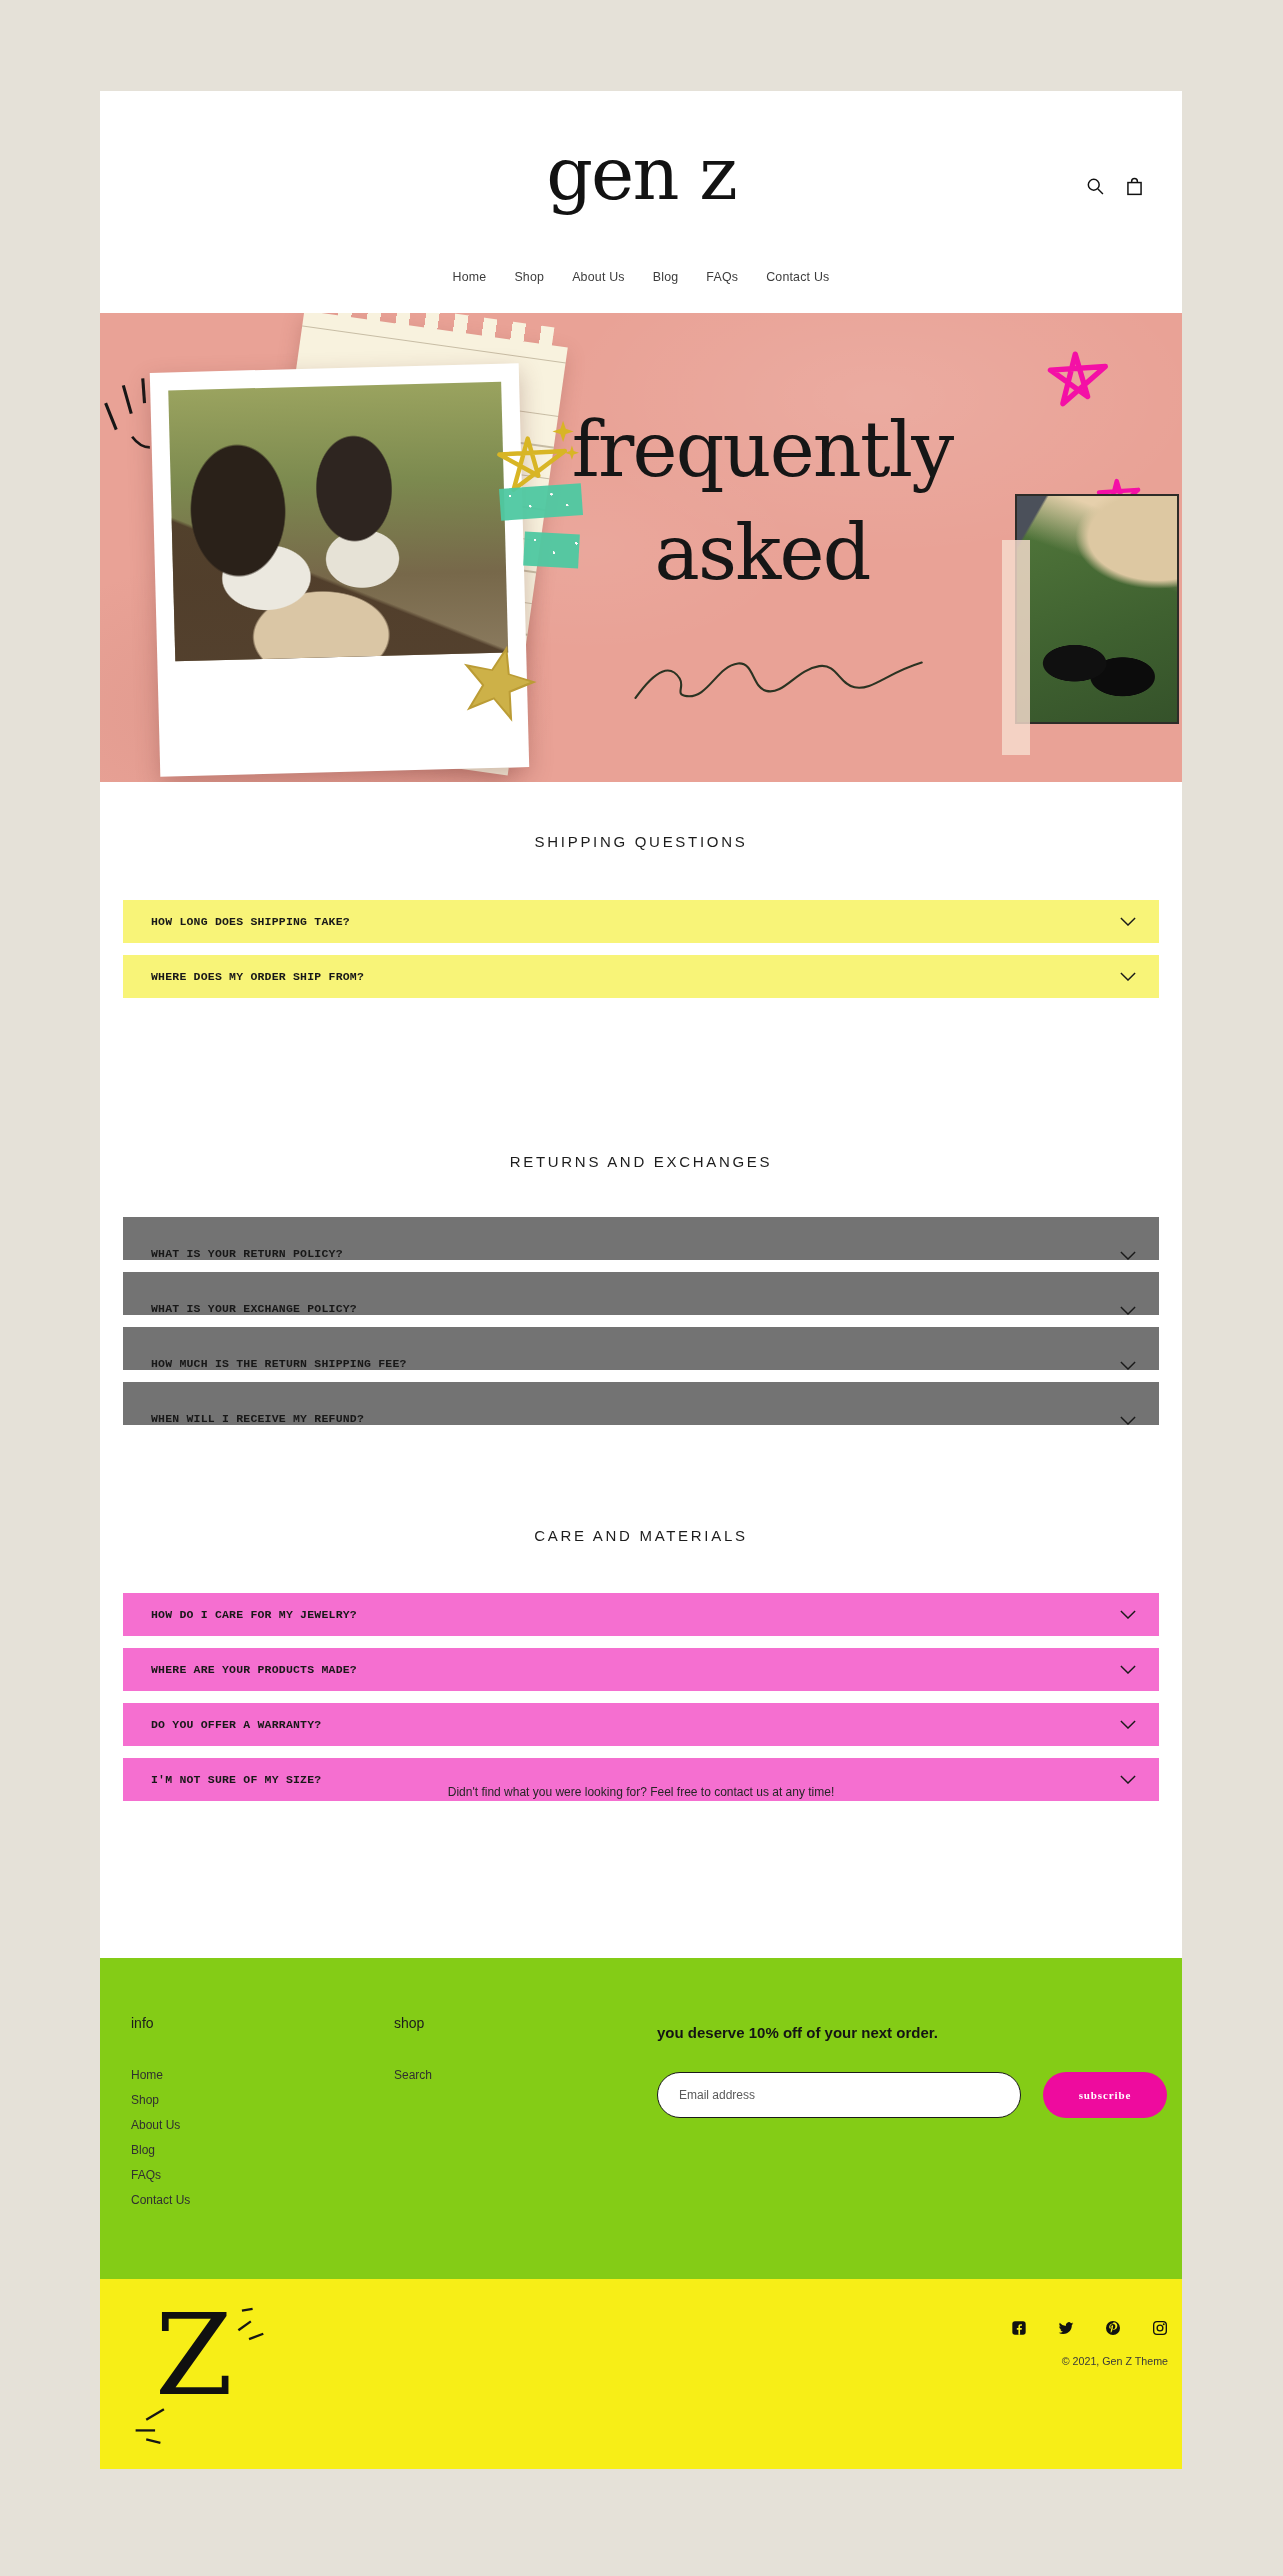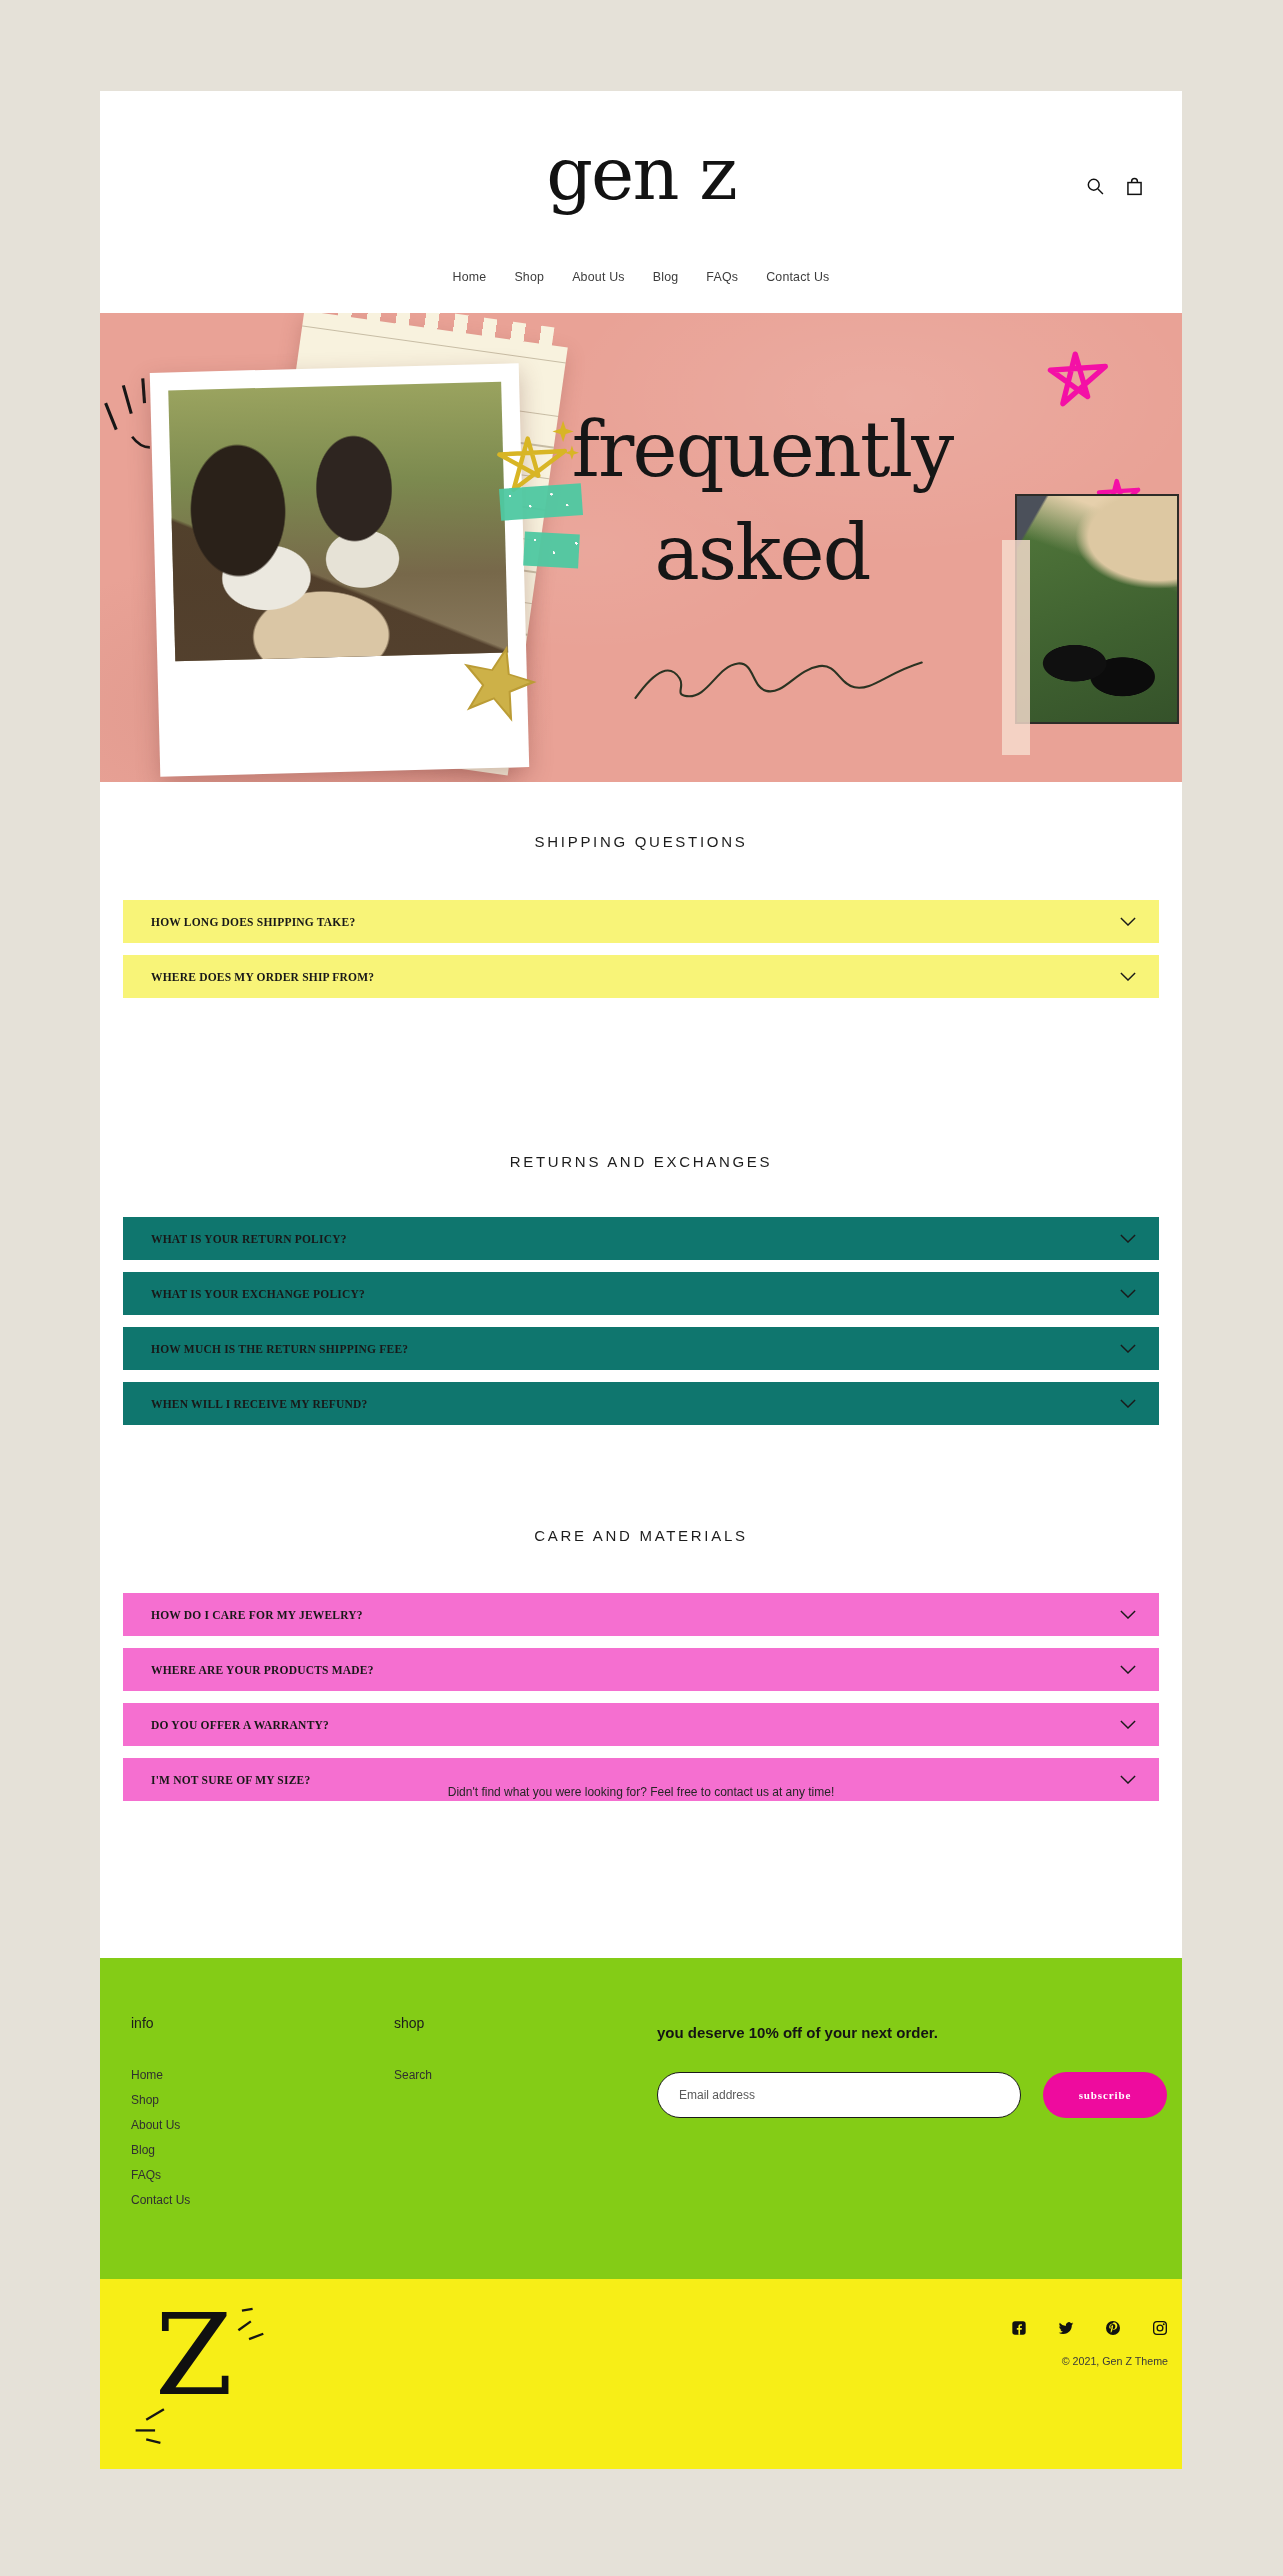--- a/index.html
+++ b/index.html
@@ -107,7 +107,7 @@
     position:absolute;left:23px;width:1036px;height:43px;border:none;
     display:flex;align-items:center;justify-content:space-between;
     padding:0 23px 0 28px;box-sizing:border-box;cursor:pointer;
-    font-family:Liberation Serif, serif;
+    font-family:Liberation Mono, monospace;
     font-size:11.5px;font-weight:bold;letter-spacing:0.2px;color:#181818;
     text-align:left;
   }

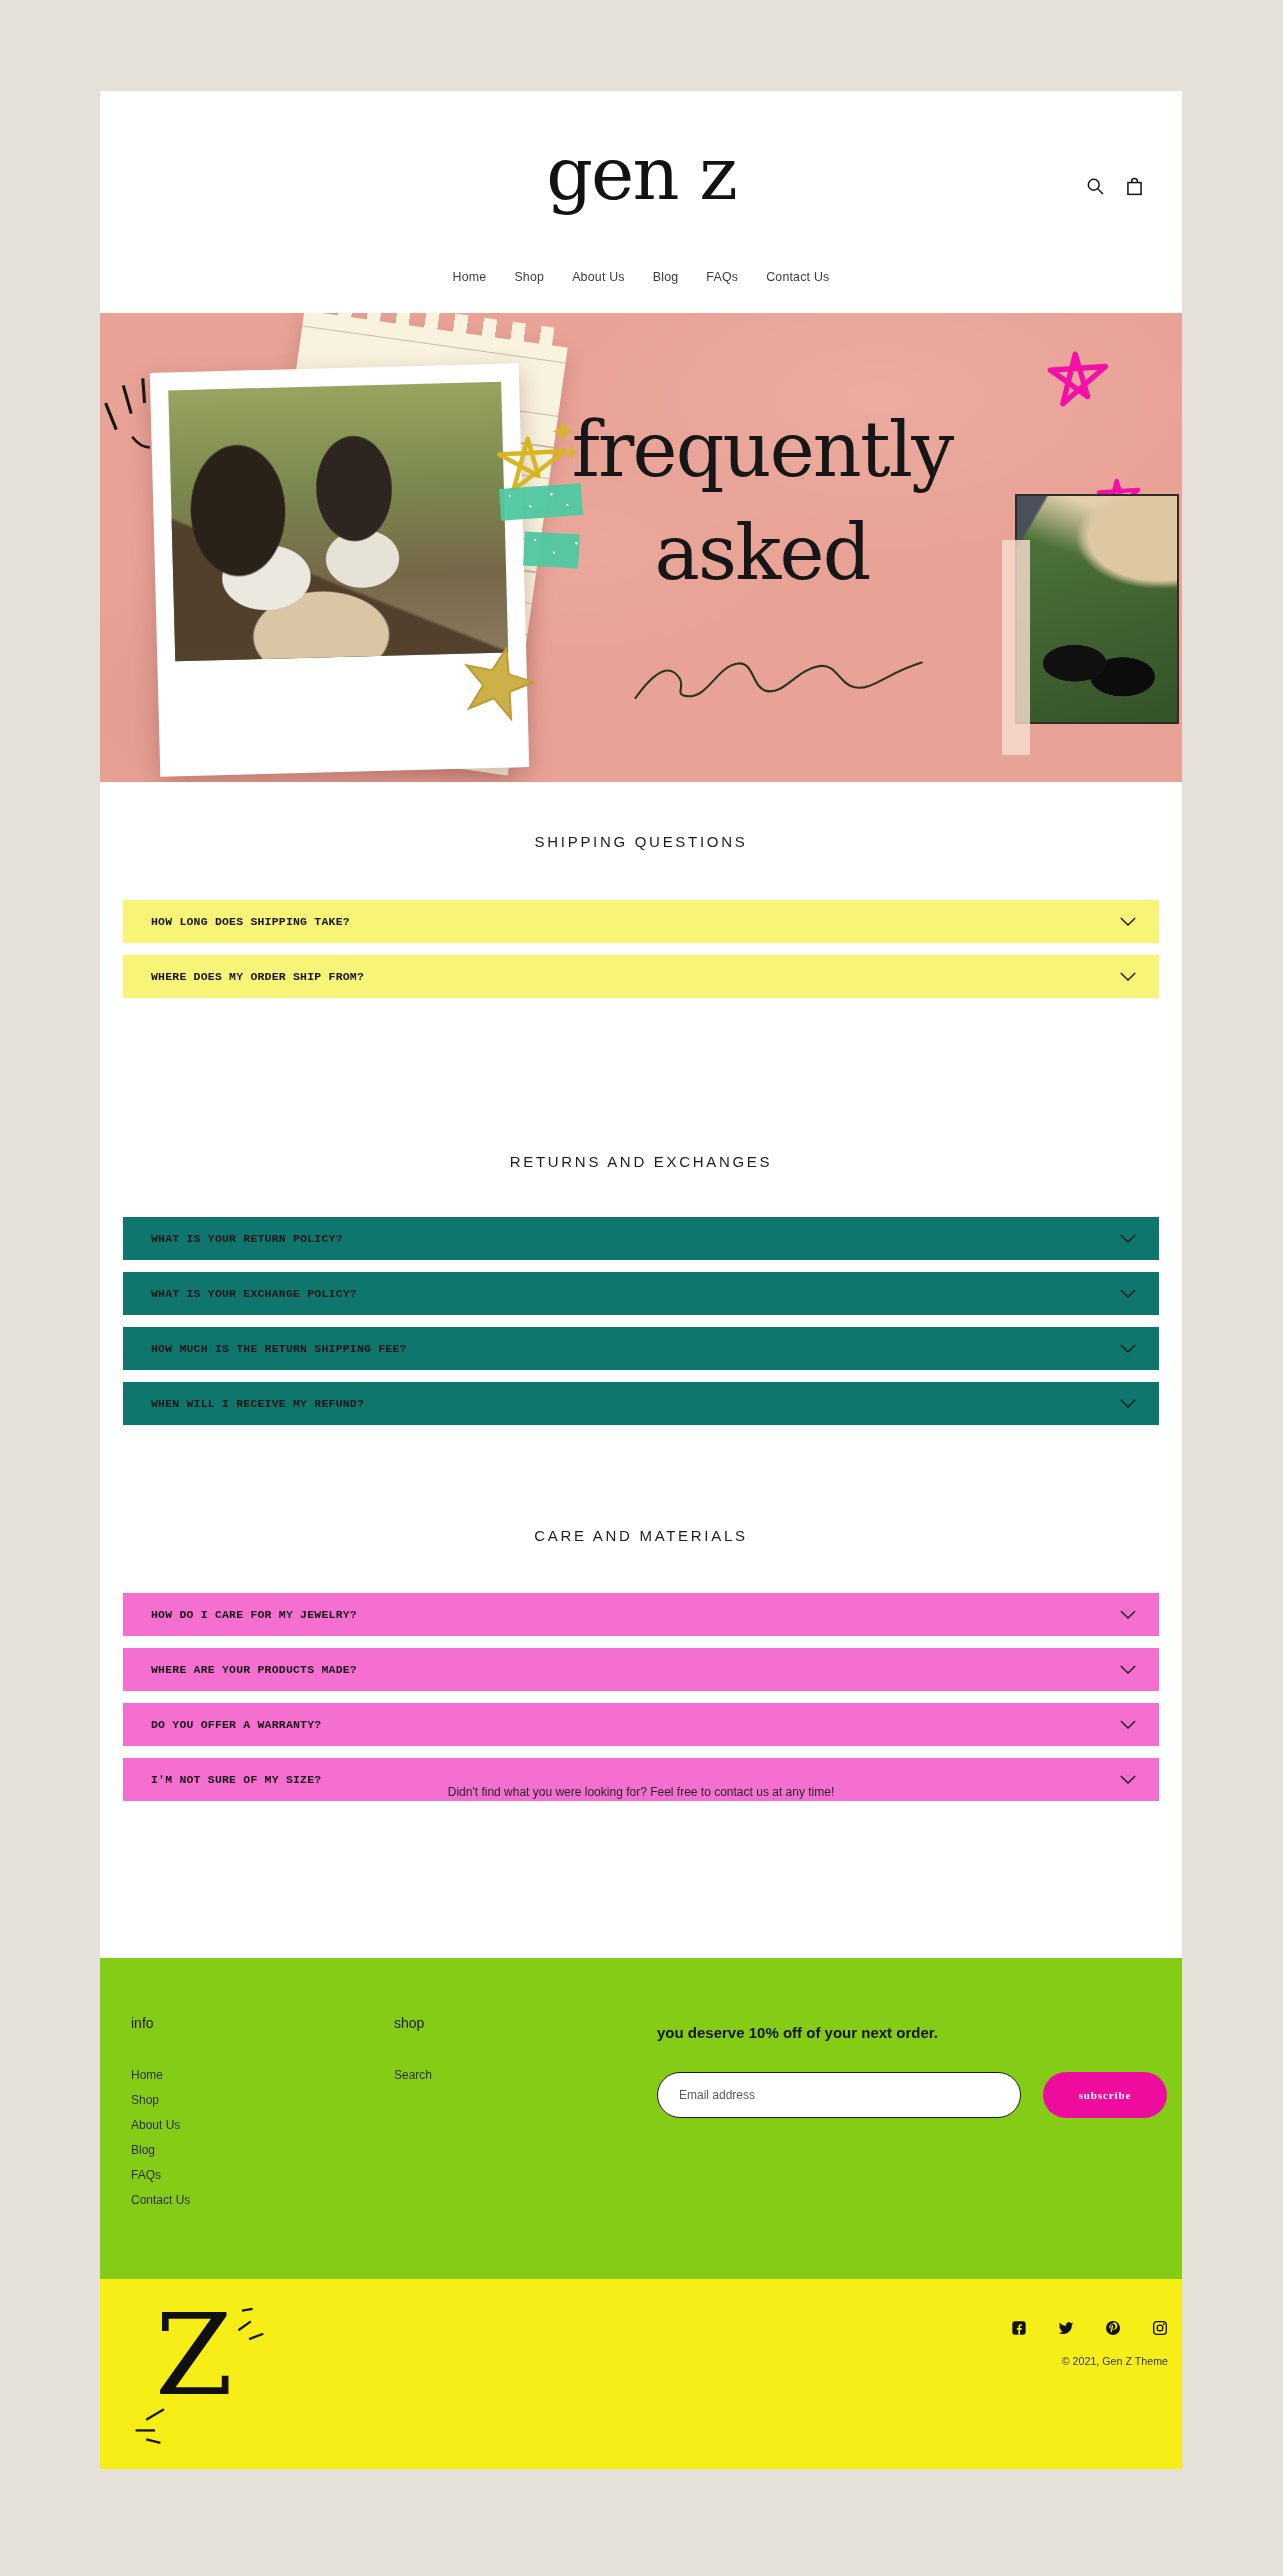--- a/index.html
+++ b/index.html
@@ -112,7 +112,7 @@
     text-align:left;
   }
   .faq-row.s0{background:#f8f478;}
-  .faq-row.s1{background:#0f766e;}
+  .faq-row.s1{background:#737373;align-items:flex-end;}
   .faq-row.s2{background:#f56fd0;}
   .note{
     position:absolute;left:0;width:100%;text-align:center;

